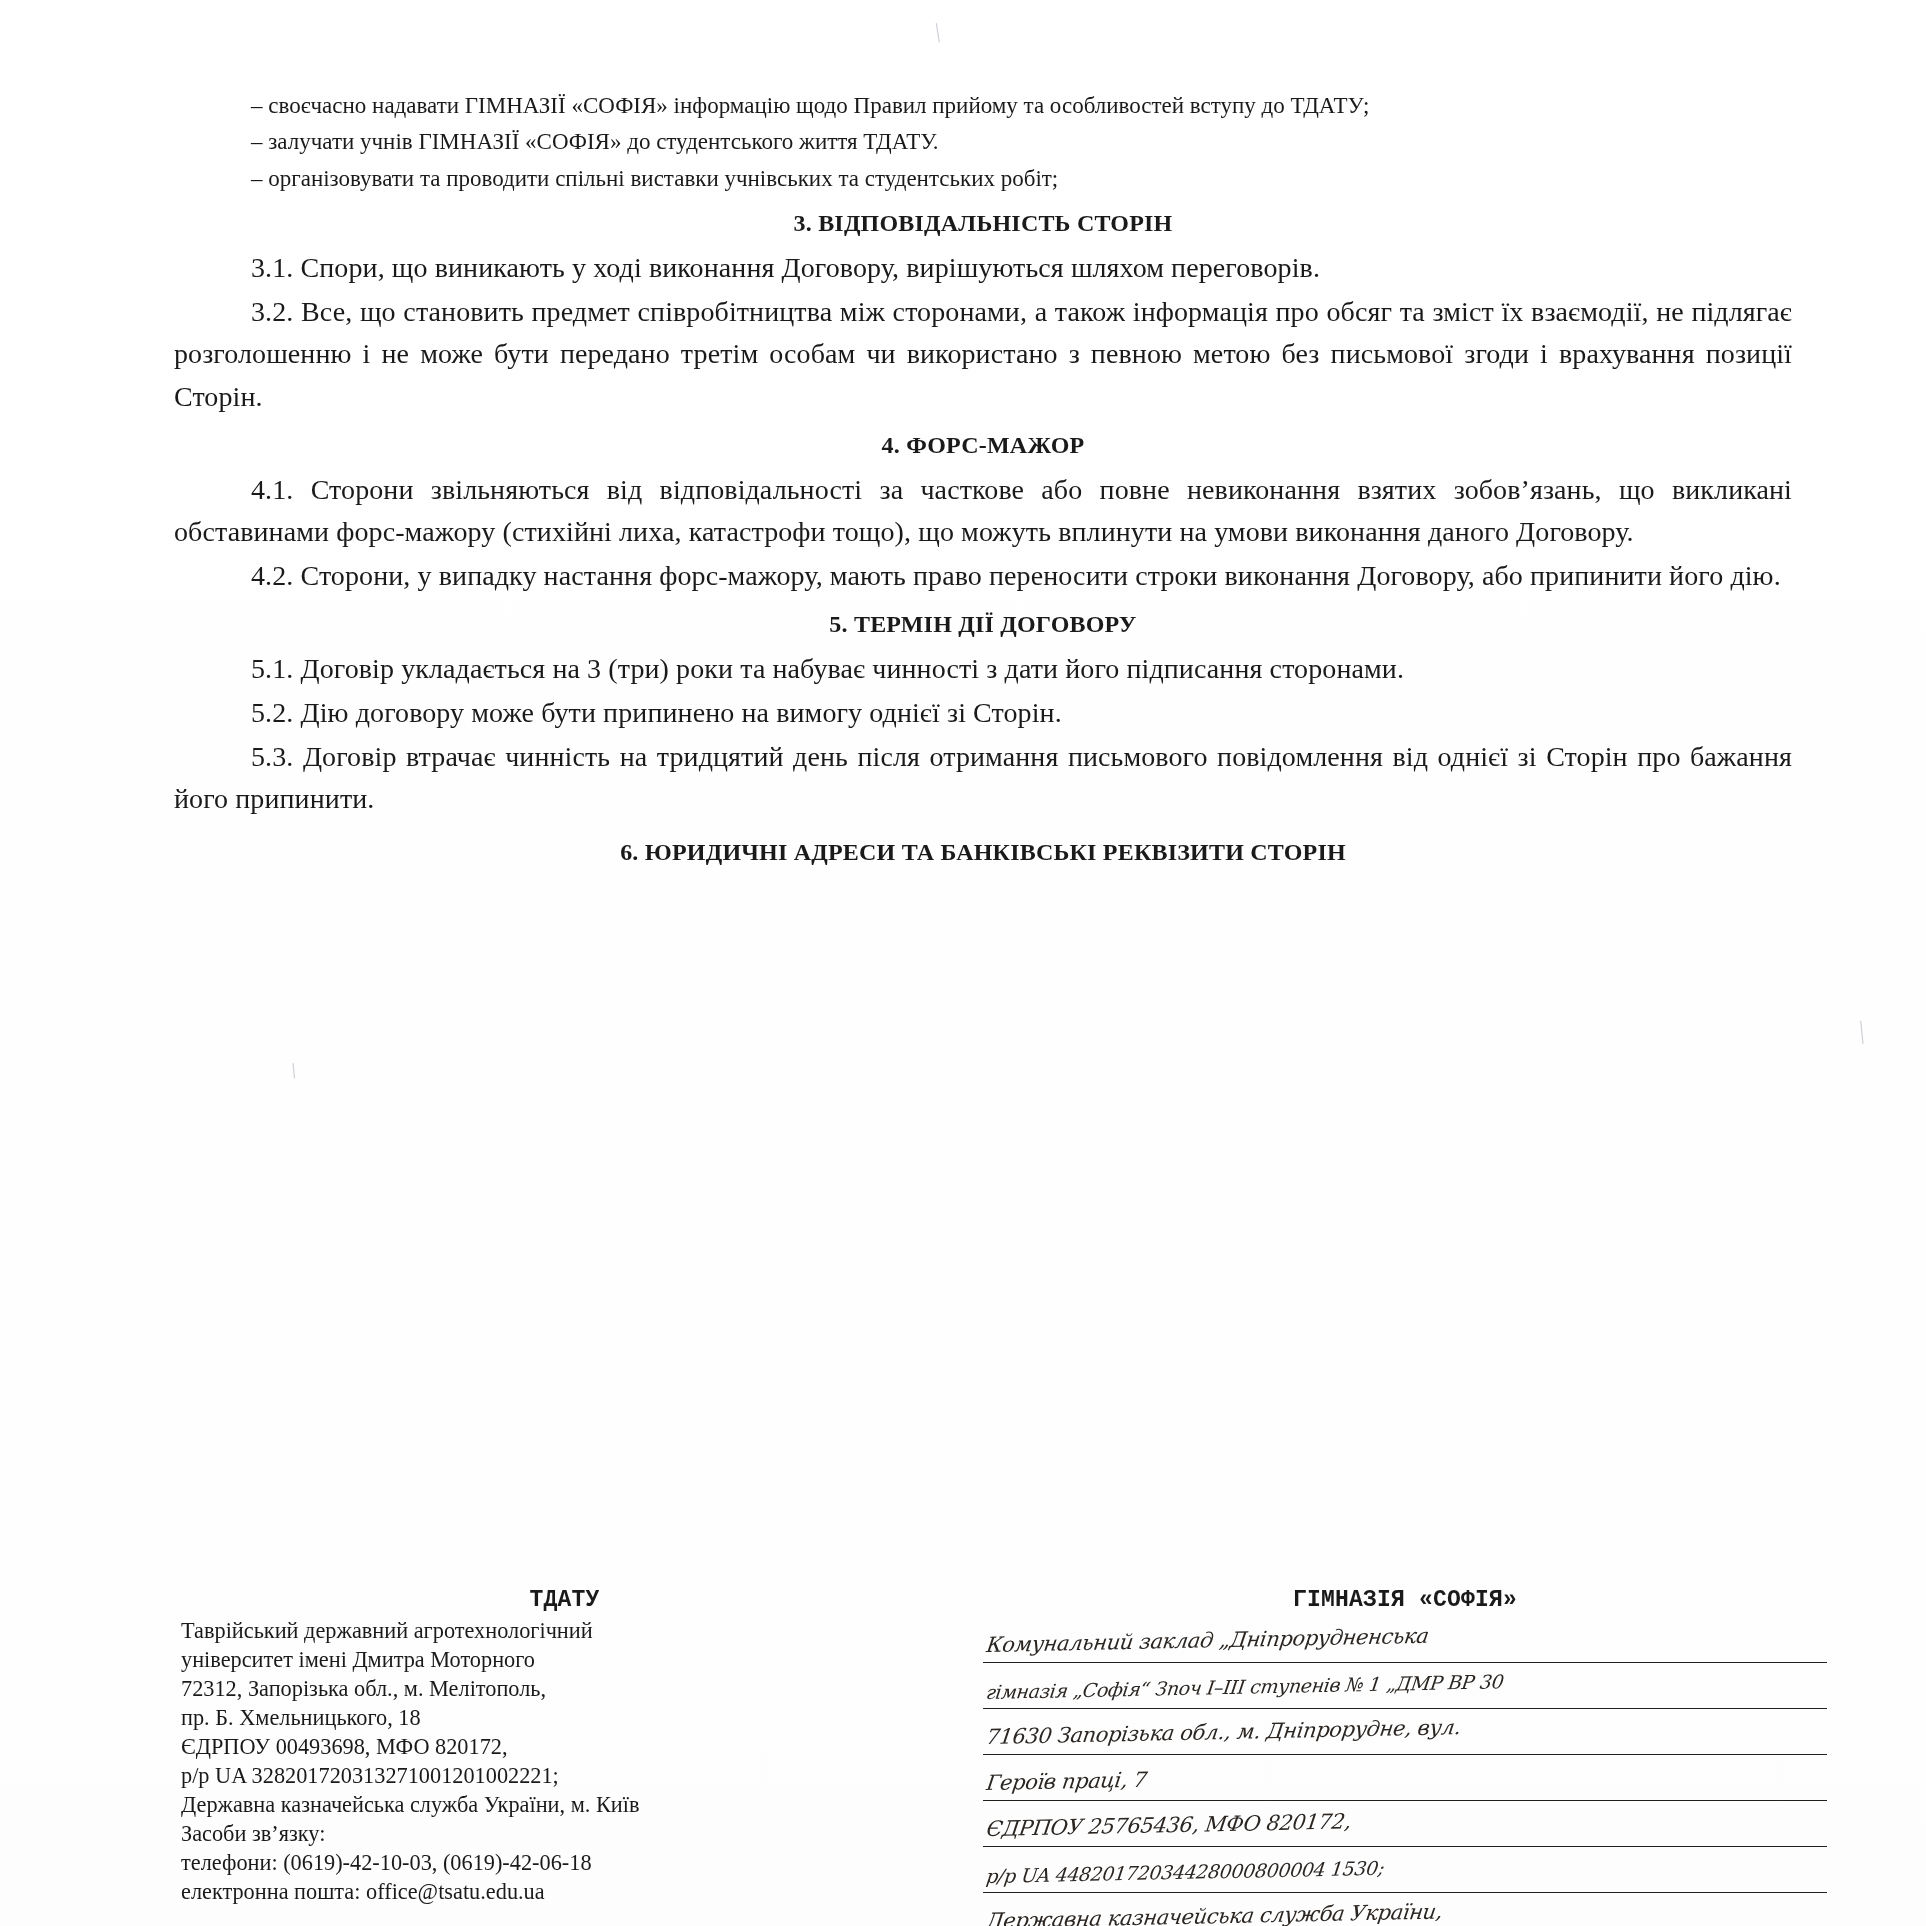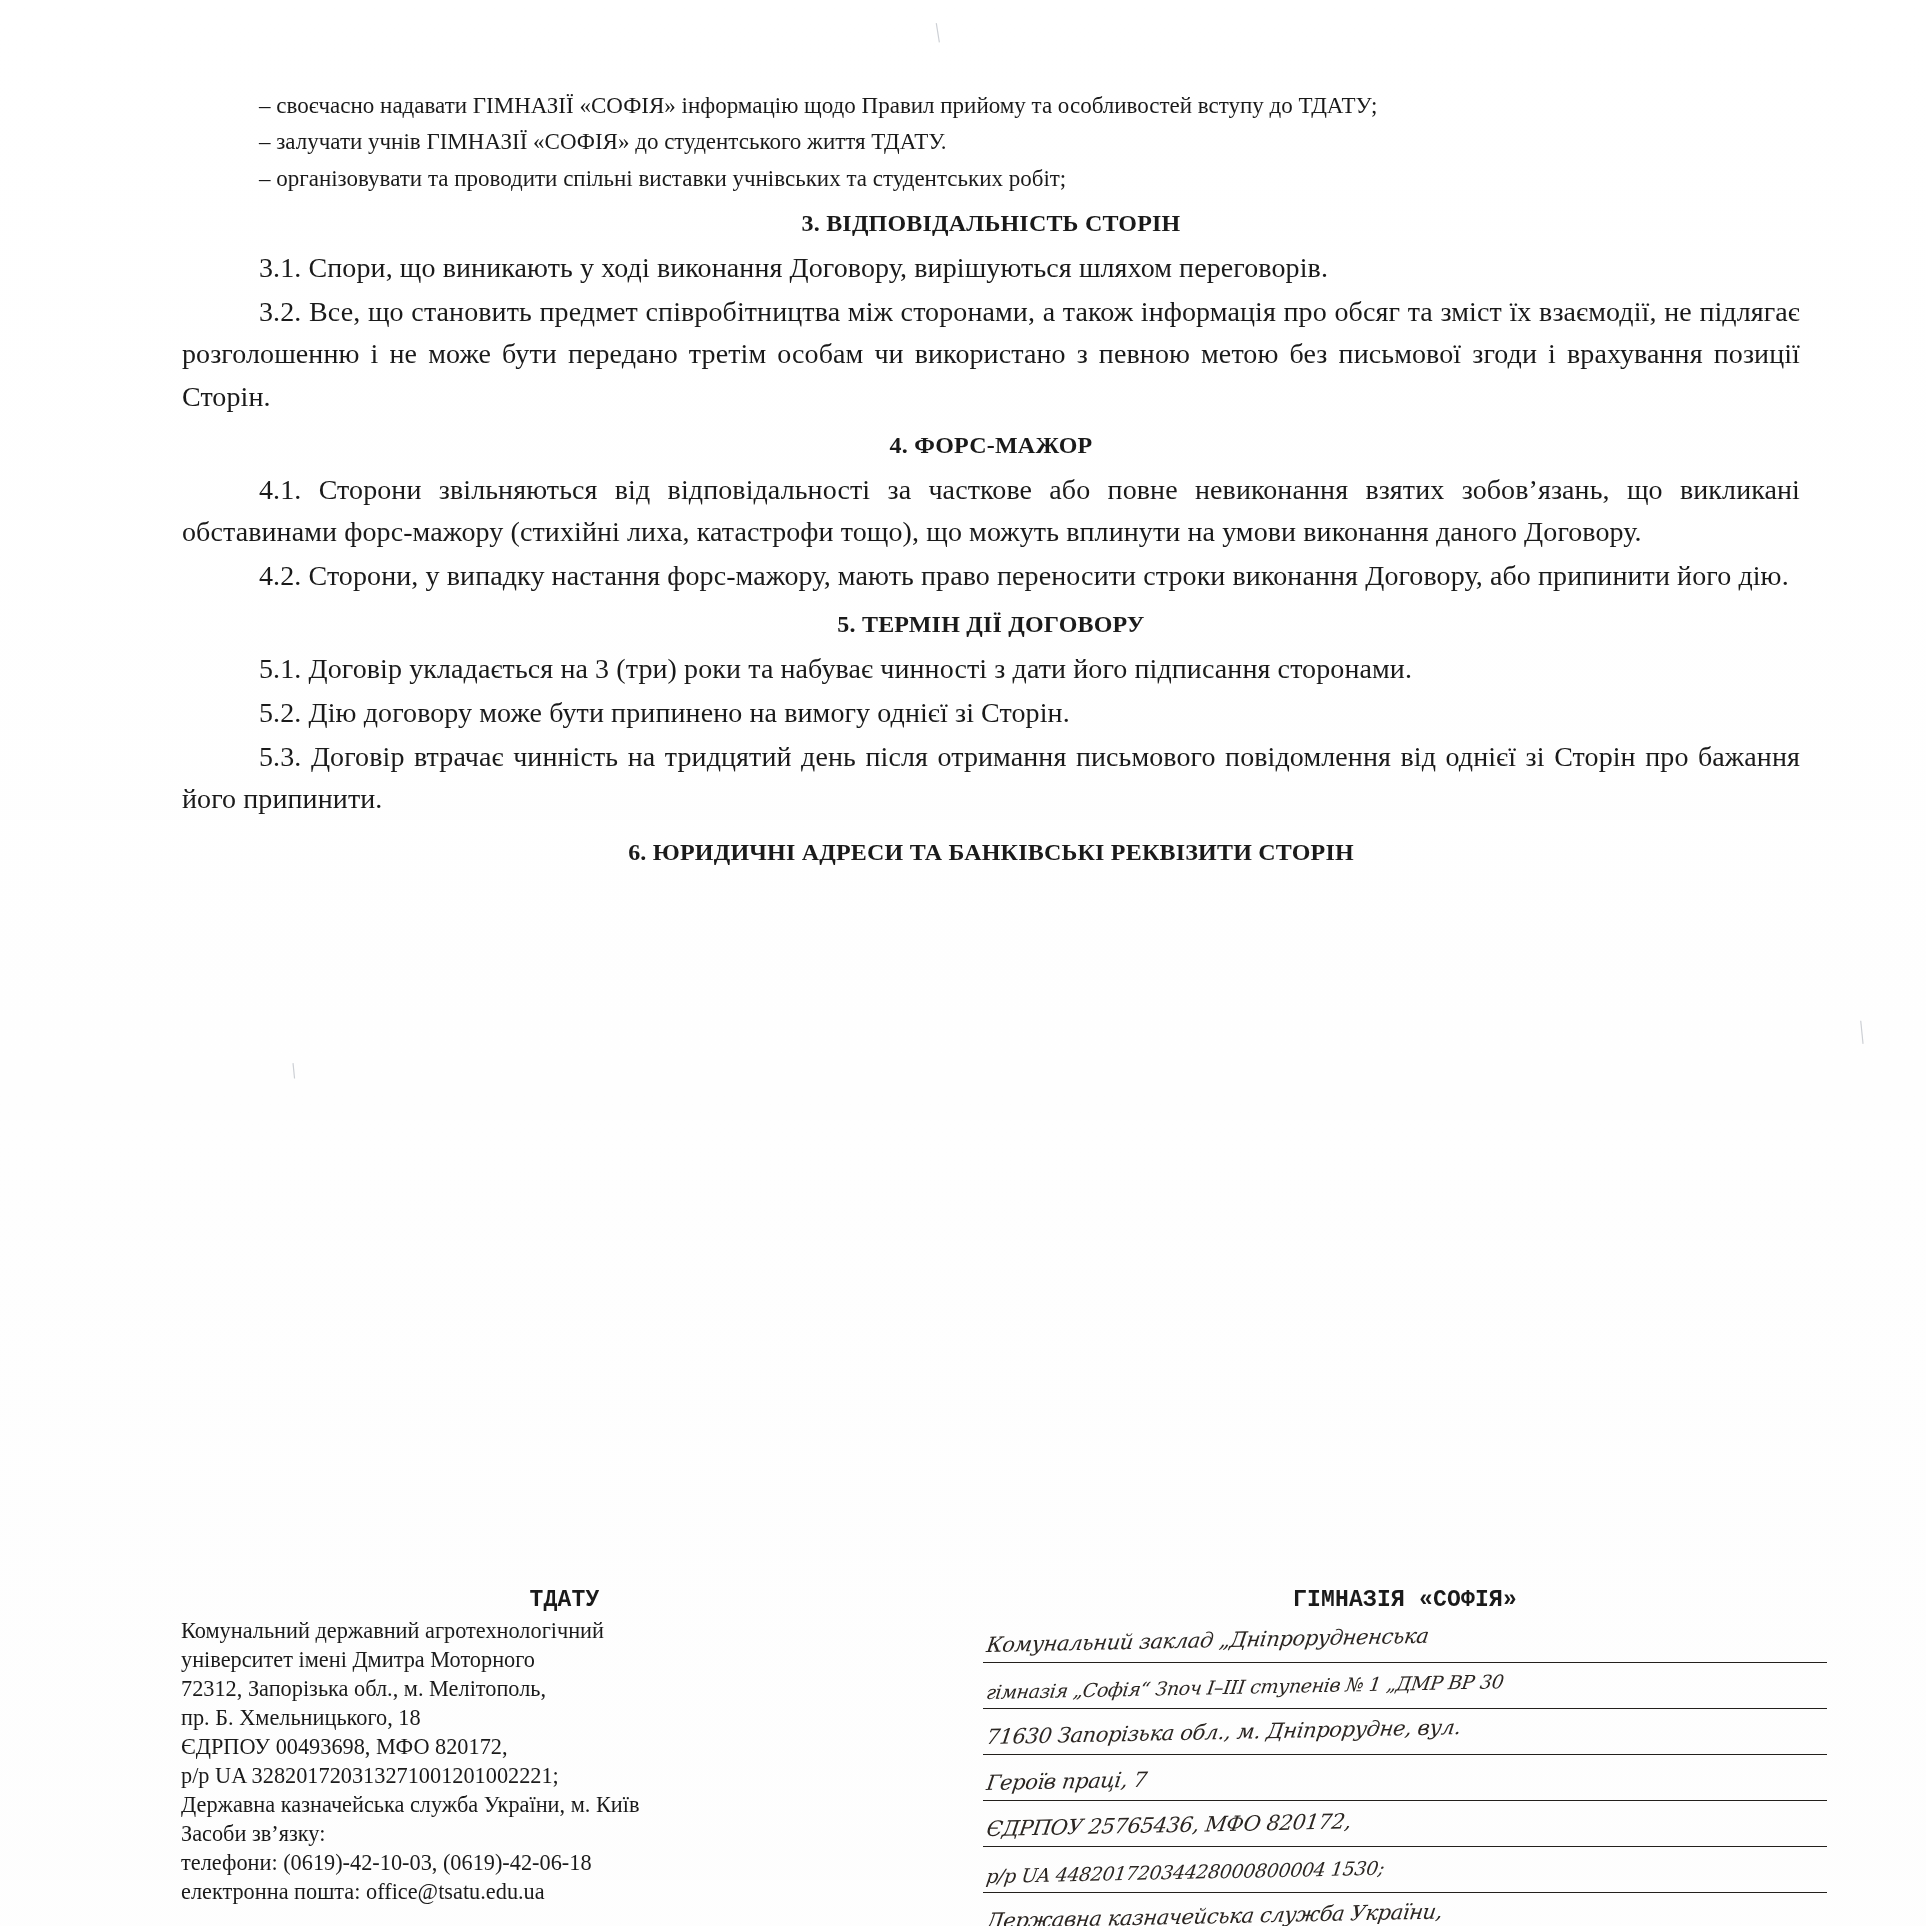--- a/index.html
+++ b/index.html
@@ -26,7 +26,7 @@
   }
   .content {
     position: absolute;
-    left: 182px;
+    left: 174px;
     top: 89px;
     width: 1618px;
   }

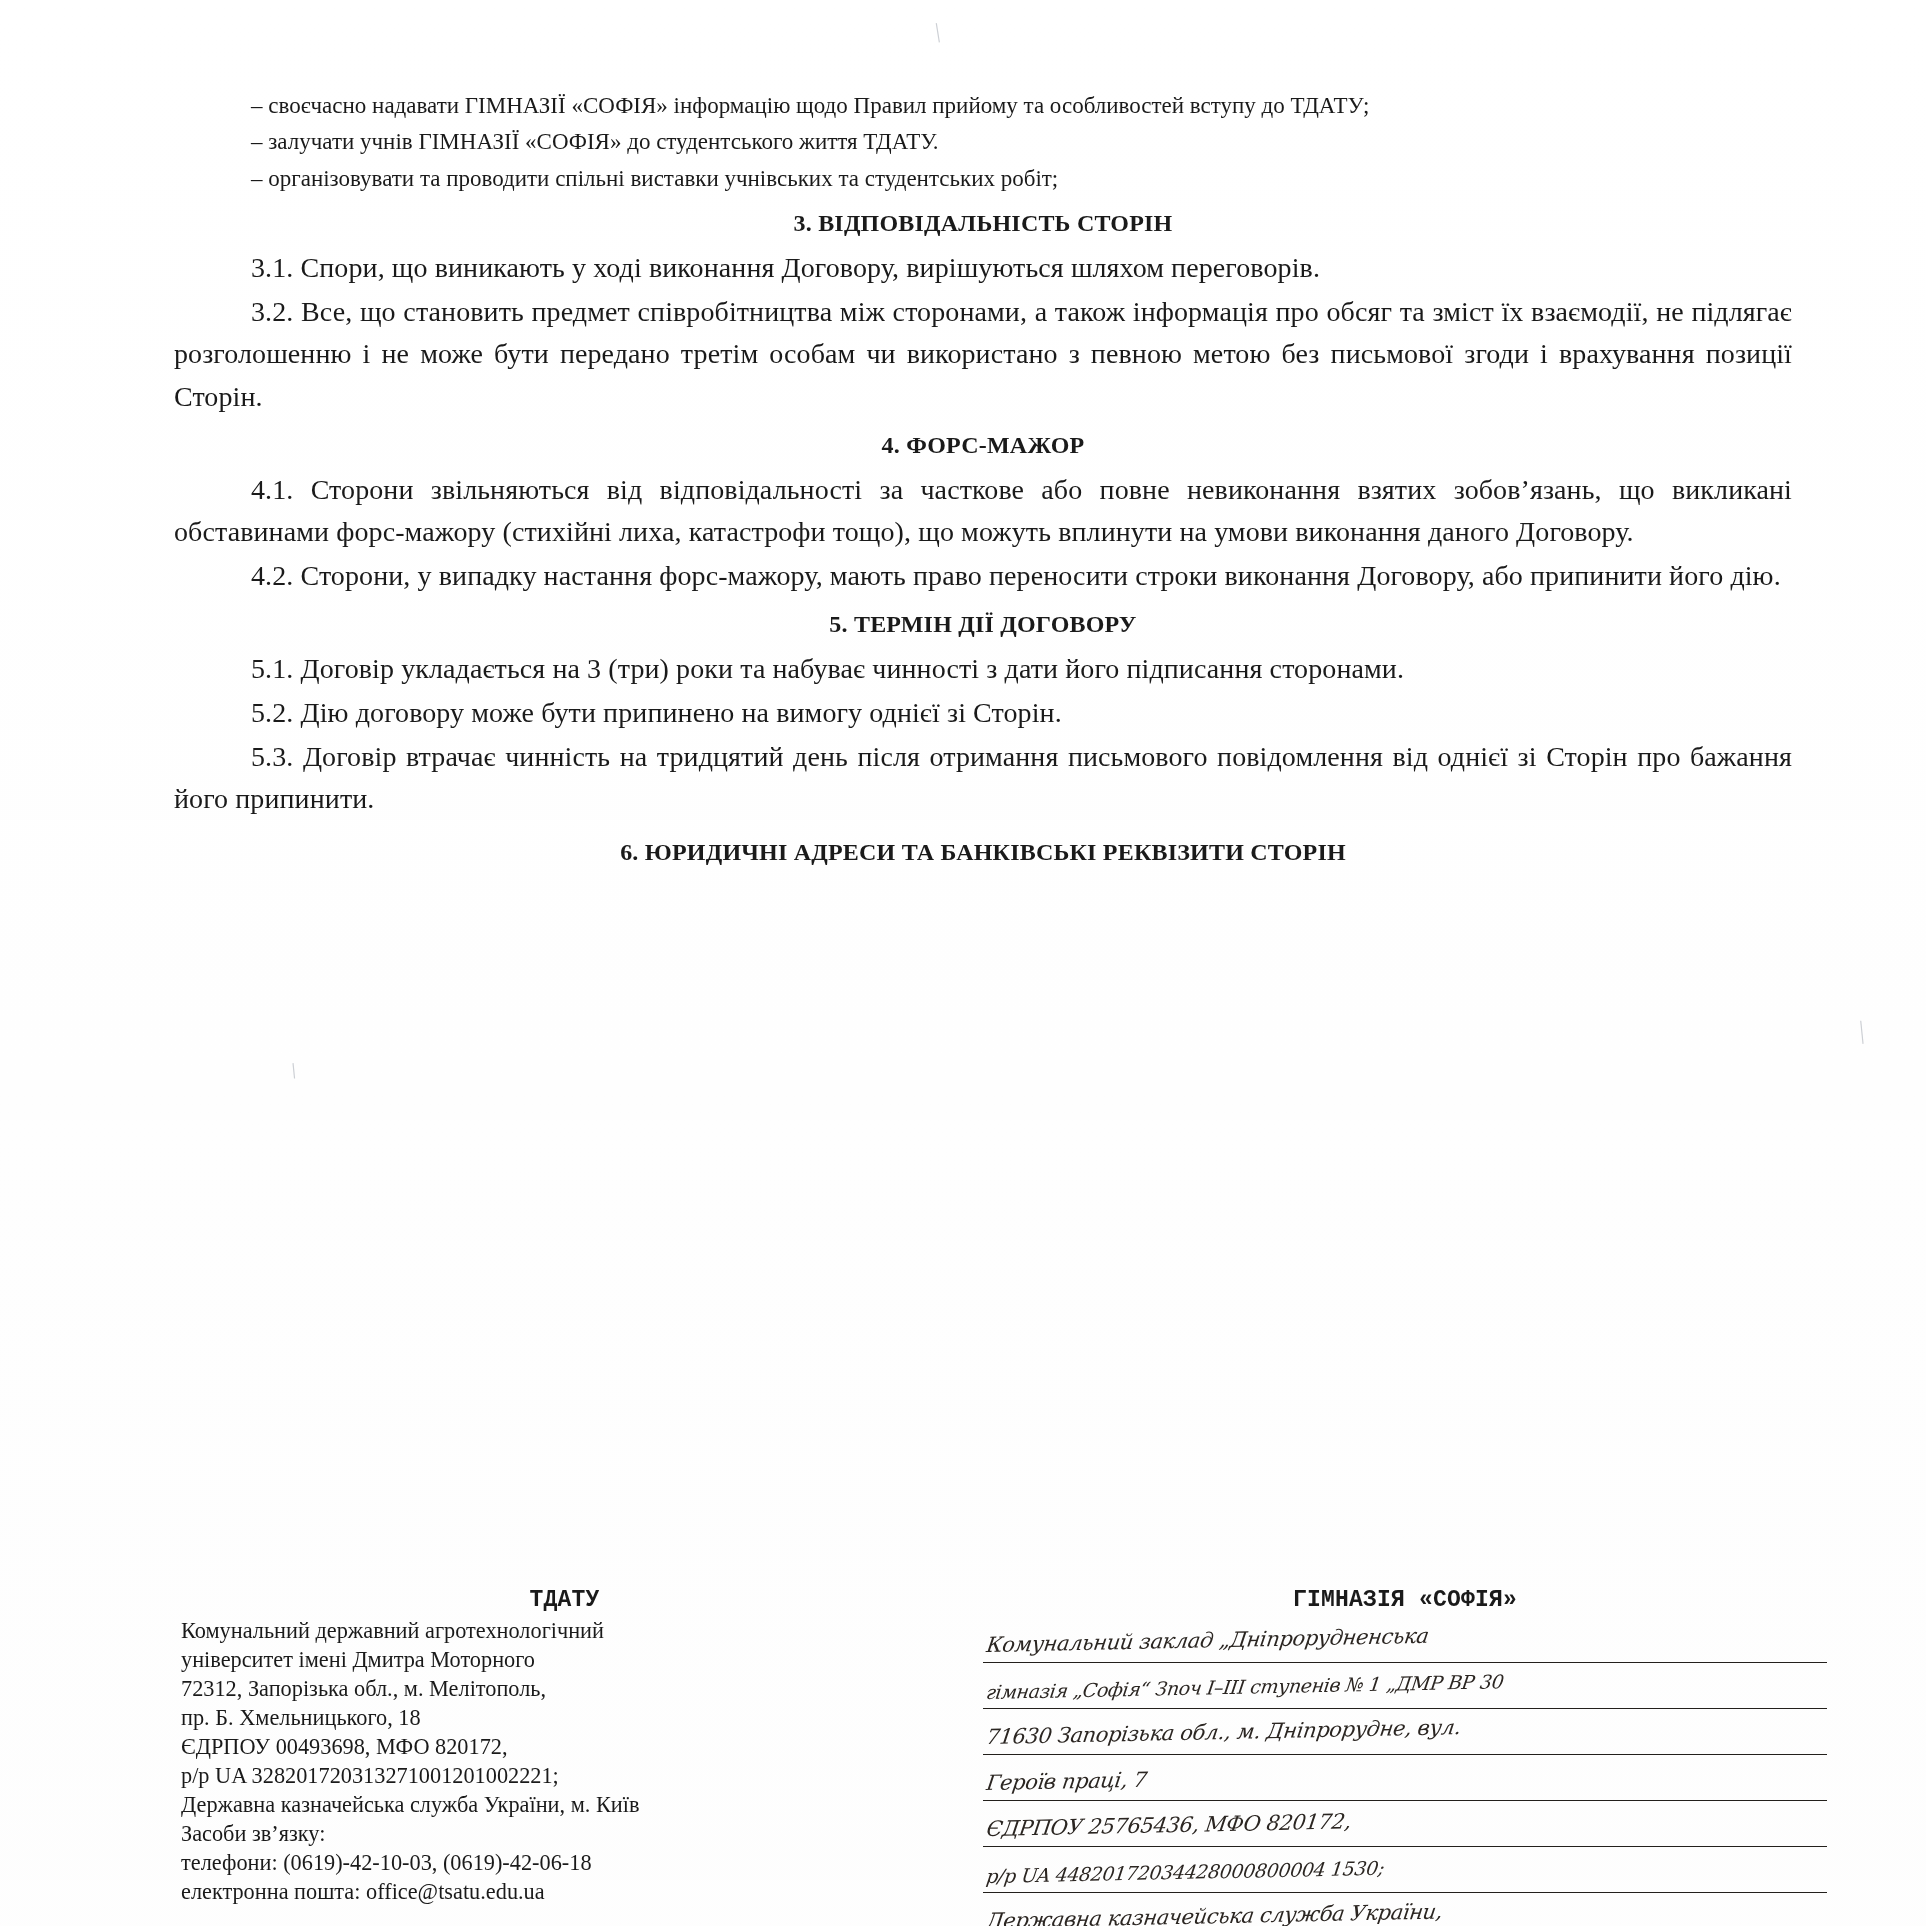--- a/index.html
+++ b/index.html
@@ -132,7 +132,7 @@
 
     <div class="col-left">
       <div class="col-title">ТДАТУ</div>
-      <div class="addr-line">Комунальний державний агротехнологічний</div>
+      <div class="addr-line">Таврійський державний агротехнологічний</div>
       <div class="addr-line">університет імені Дмитра Моторного</div>
       <div class="addr-line">72312, Запорізька обл., м. Мелітополь,</div>
       <div class="addr-line">пр. Б. Хмельницького, 18</div>

